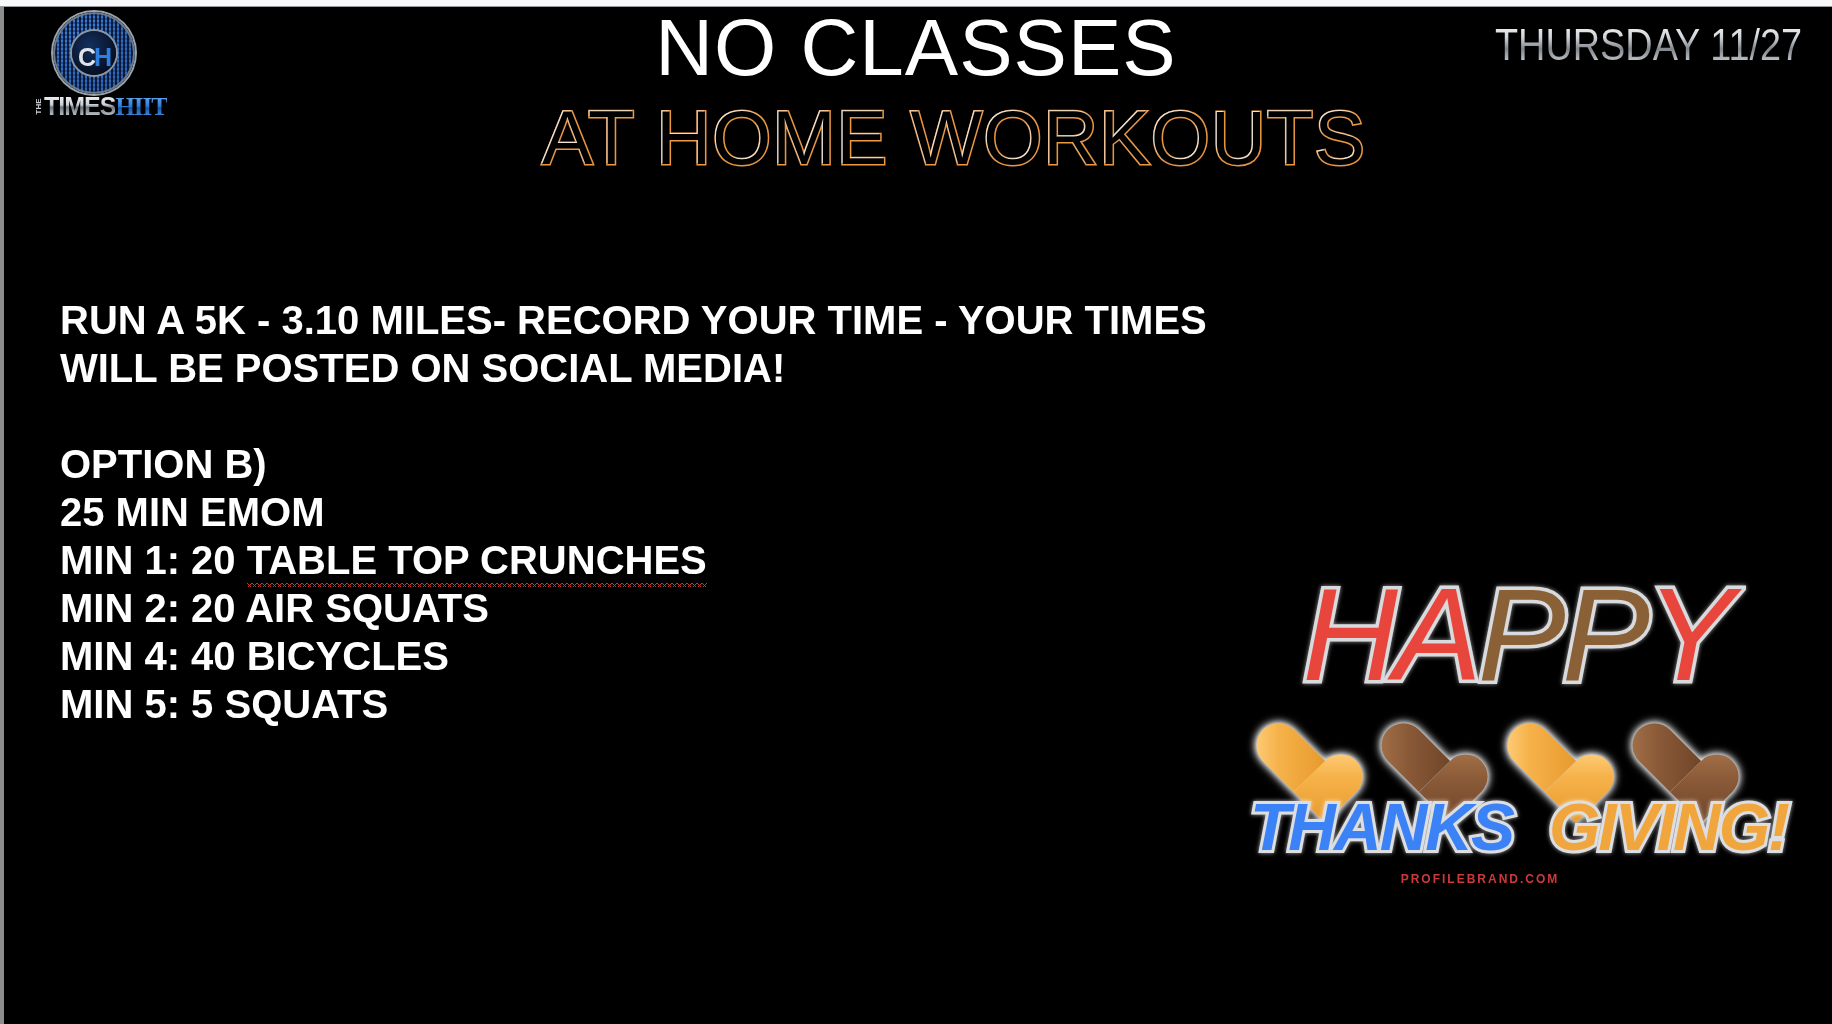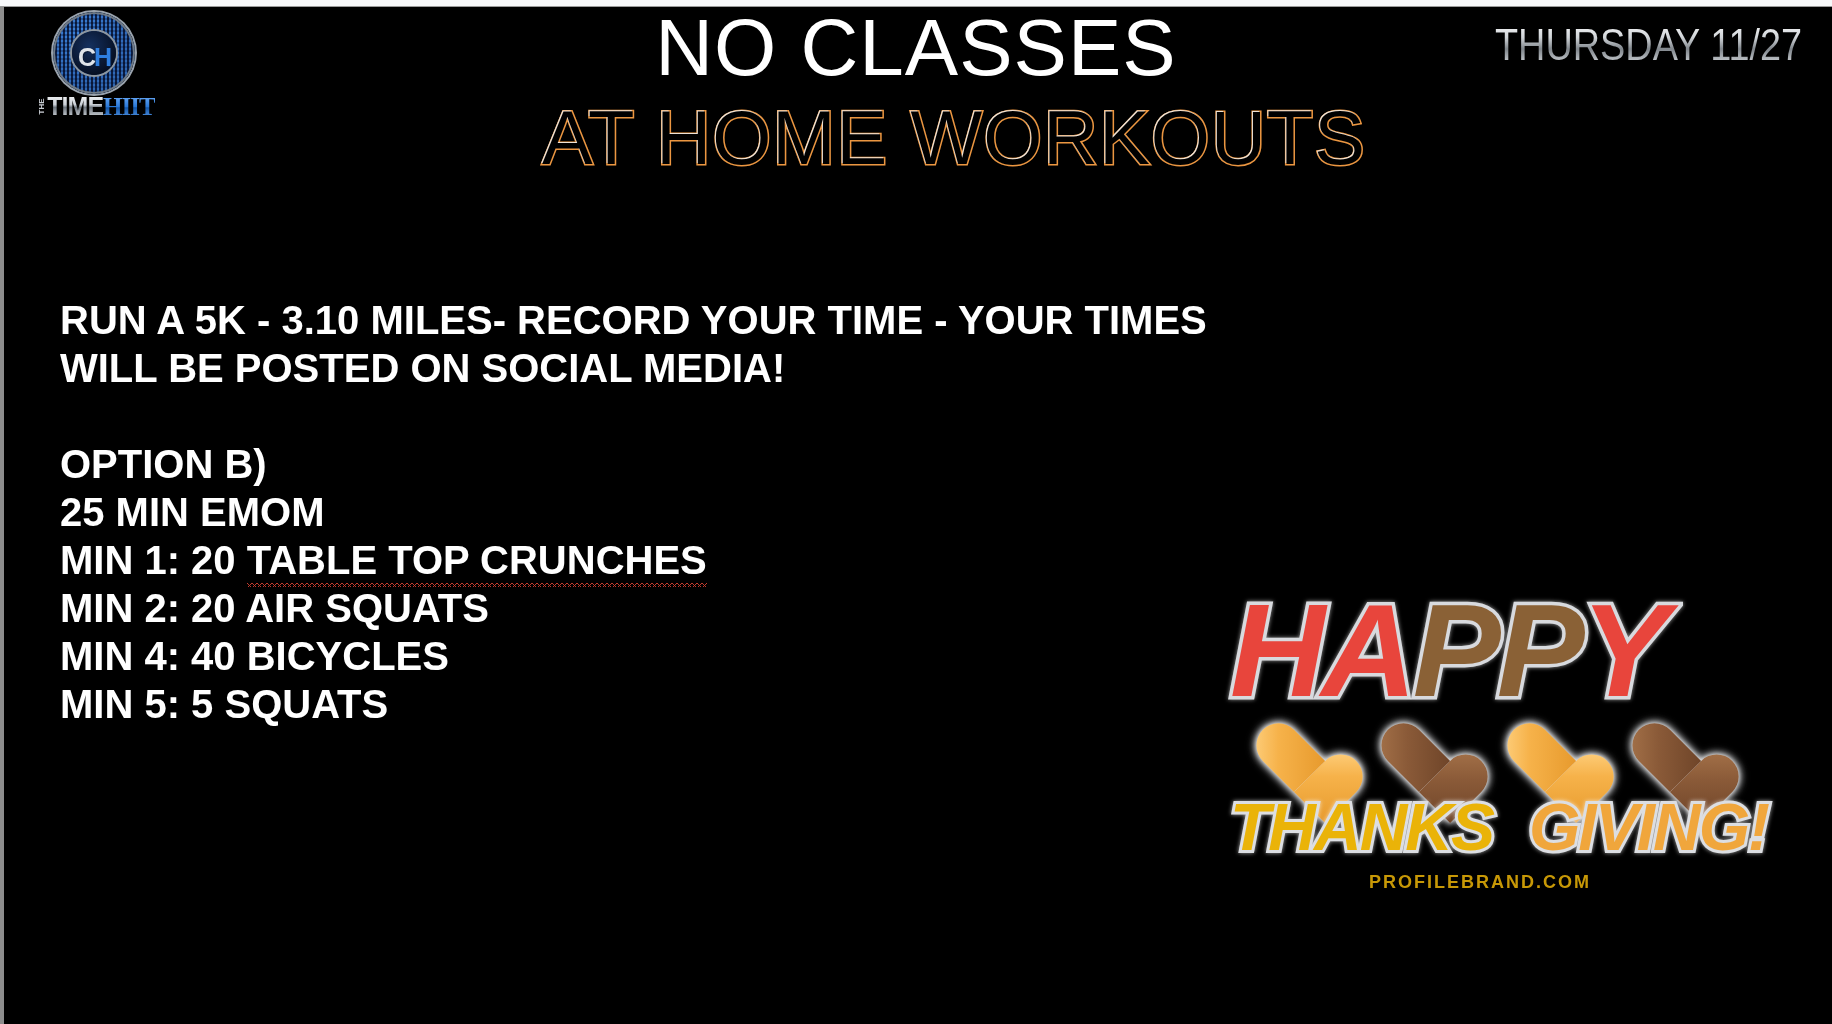--- a/index.html
+++ b/index.html
@@ -325,7 +325,7 @@
     <div class="logo-ring"></div>
     <div class="logo-mono"><span class="lite">C</span><span class="blue">H</span></div>
     <div class="logo-word">
-      <span class="logo-the">THE</span><span class="logo-circ">TIME</span><span class="logo-hiit">HIIT</span>
+      <span class="logo-the">THE</span><span class="logo-circ">TIMES</span><span class="logo-hiit">HIIT</span>
     </div>
   </div>
 

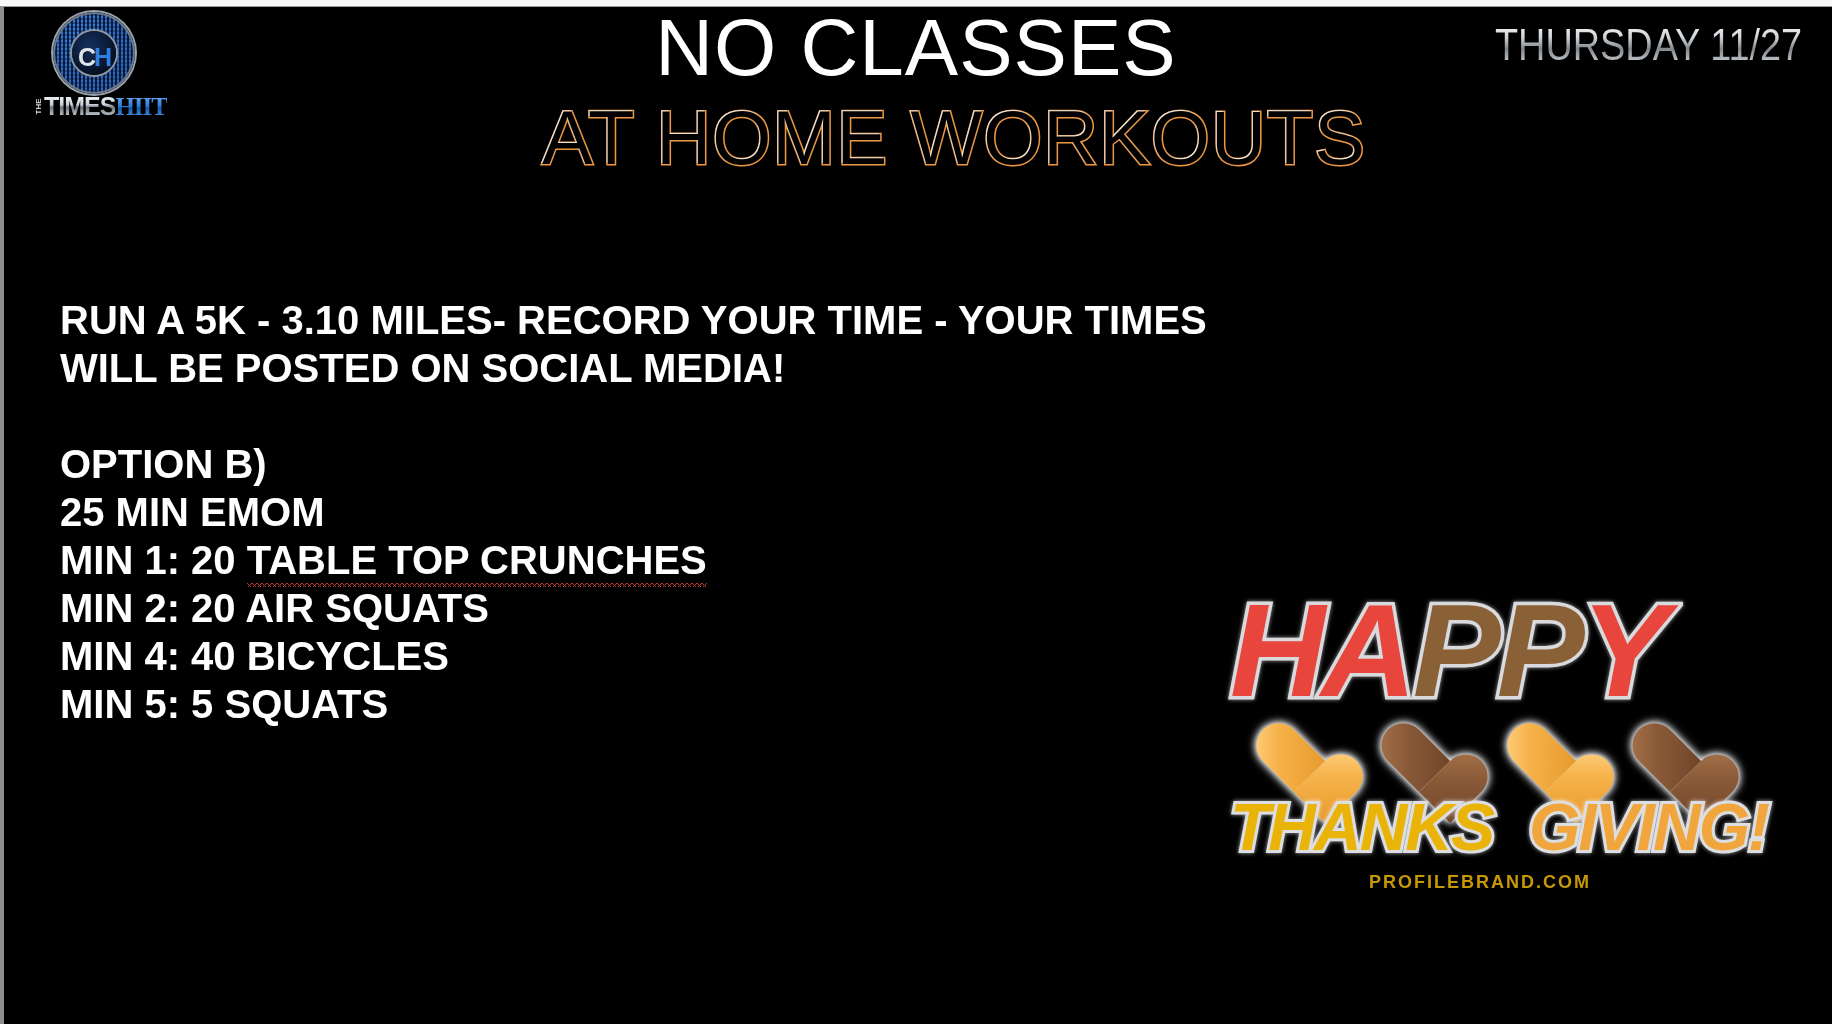--- a/index.html
+++ b/index.html
@@ -225,11 +225,11 @@
   }
   .tg-happy {
     position: absolute;
-    left: 0; top: 16px;
+    left: 0; top: 0;
     width: 500px;
-    text-align: left;
-    font-family: "Liberation Sans", sans-serif;
-    font-weight: bold;
+    text-align: right;
+    font-family: "Liberation Sans", sans-serif;
+    font-weight: normal;
     font-size: 132px;
     line-height: 150px;
     letter-spacing: -4px;

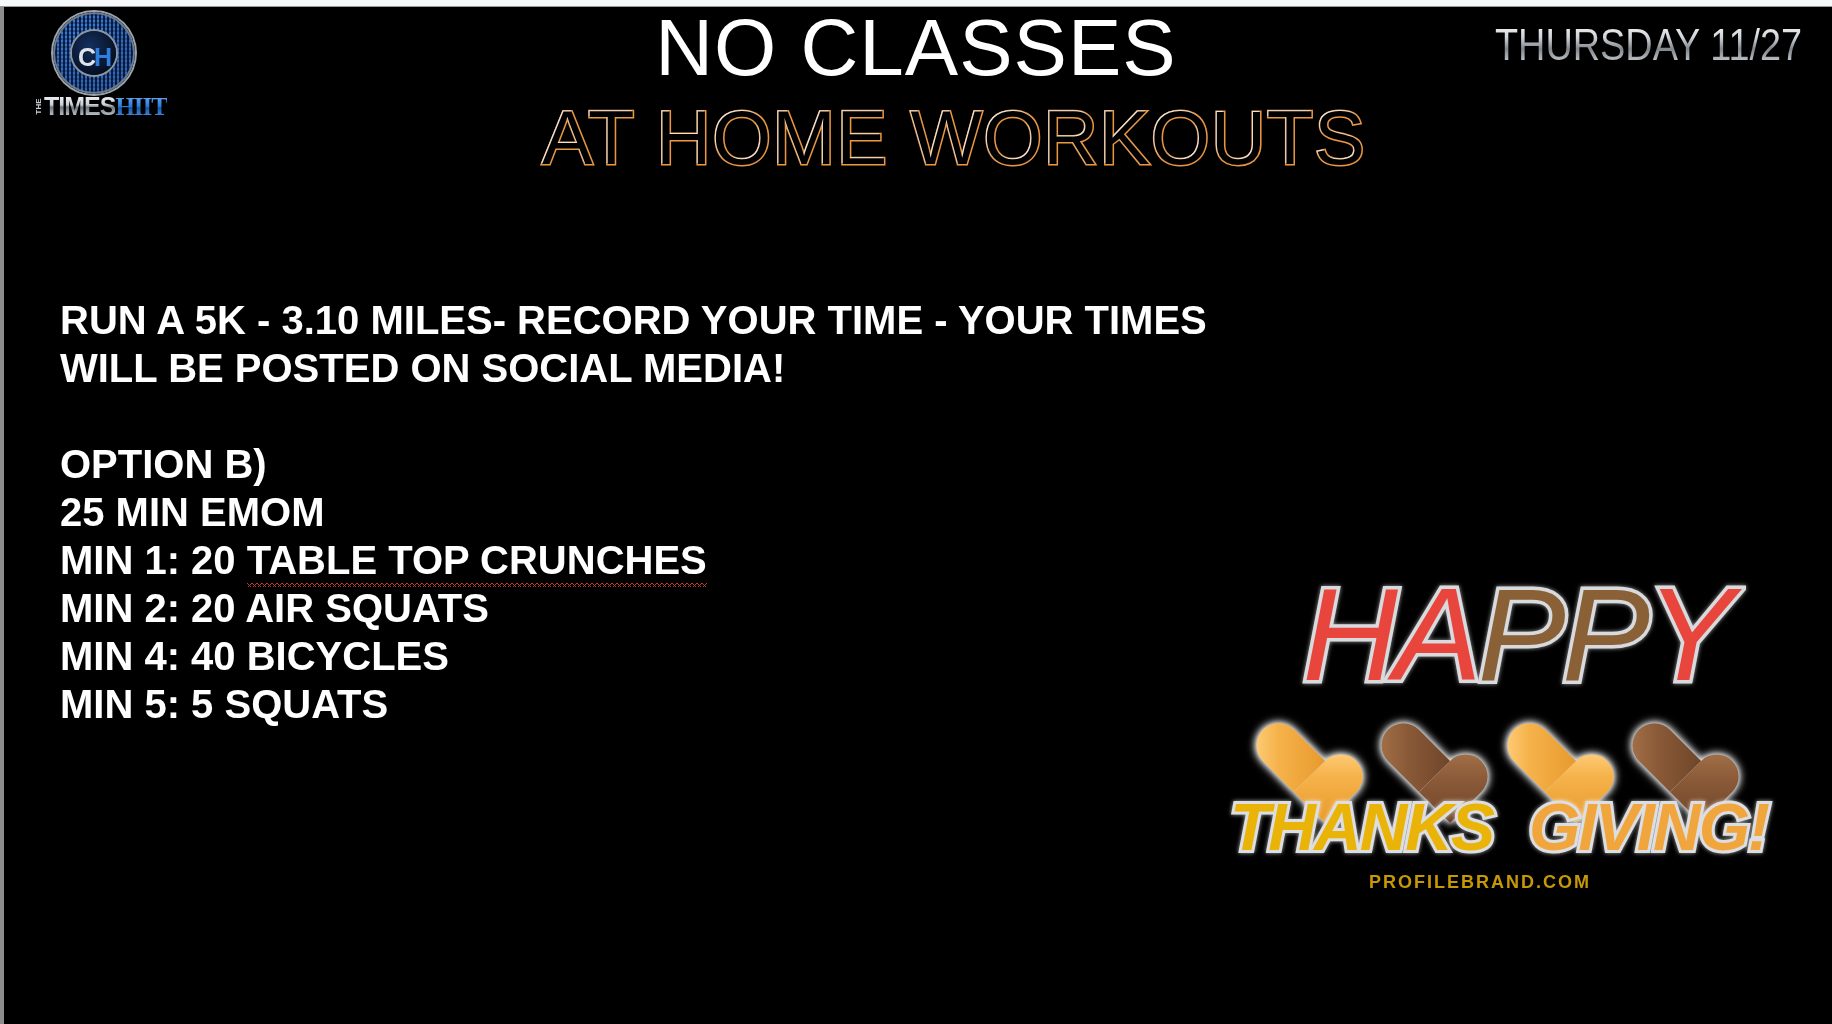--- a/index.html
+++ b/index.html
@@ -296,7 +296,7 @@
     paint-order: stroke fill;
     filter: drop-shadow(0 0 2px rgba(255,255,255,.65));
   }
-  .tg-thanks .b { color: #eab308; }
+  .tg-thanks .b { color: #3b82f6; margin-left: 20px; }
   .tg-thanks .o { color: #f0a63c; padding-left: 36px; }
 
   .tg-watermark {

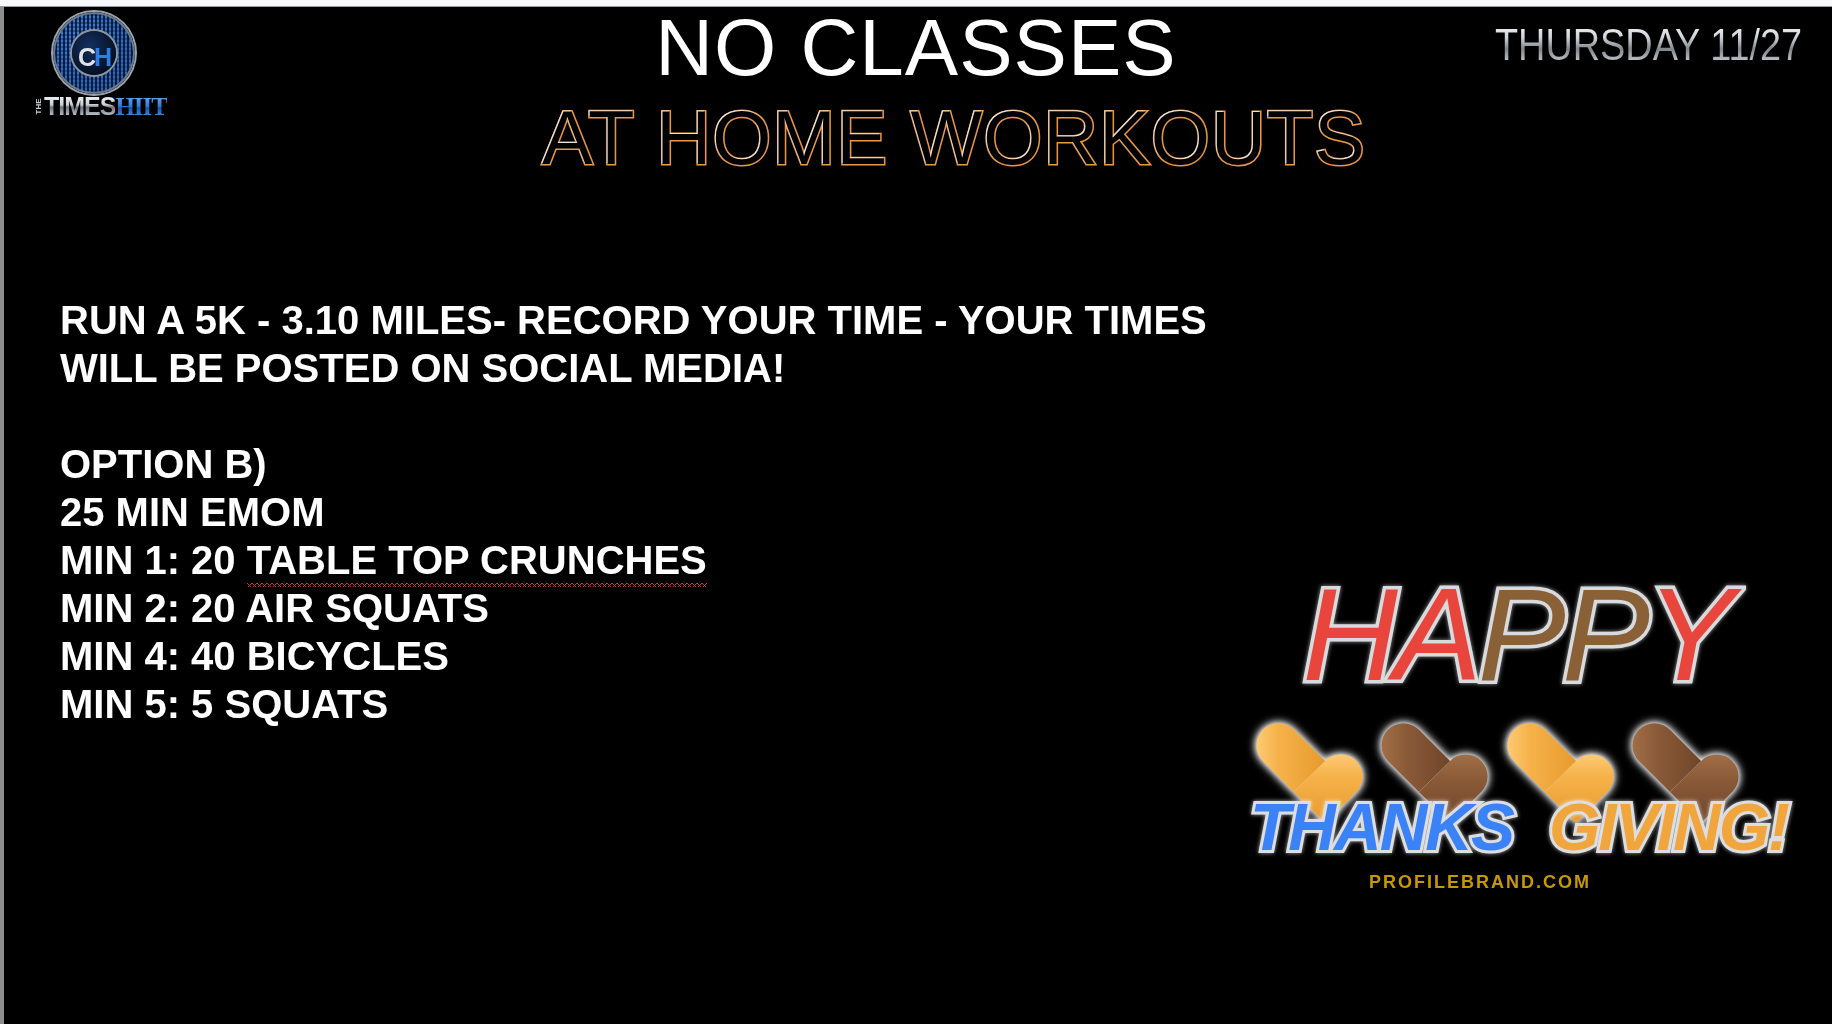--- a/index.html
+++ b/index.html
@@ -307,9 +307,9 @@
     text-align: center;
     font-family: "Liberation Sans", sans-serif;
     font-weight: bold;
-    font-size: 18px;
+    font-size: 12px;
     letter-spacing: 2px;
-    color: #eab308;
+    color: #ef4444;
     opacity: .85;
   }
 </style>

